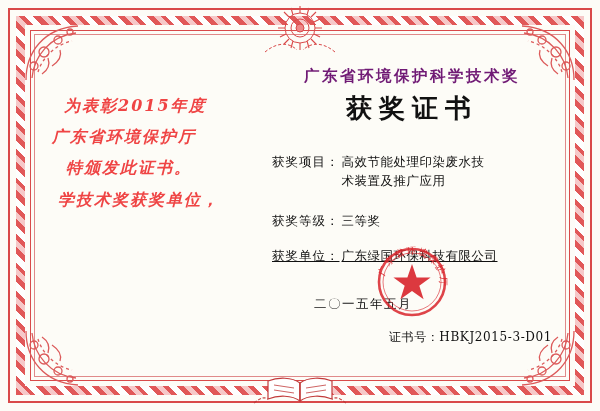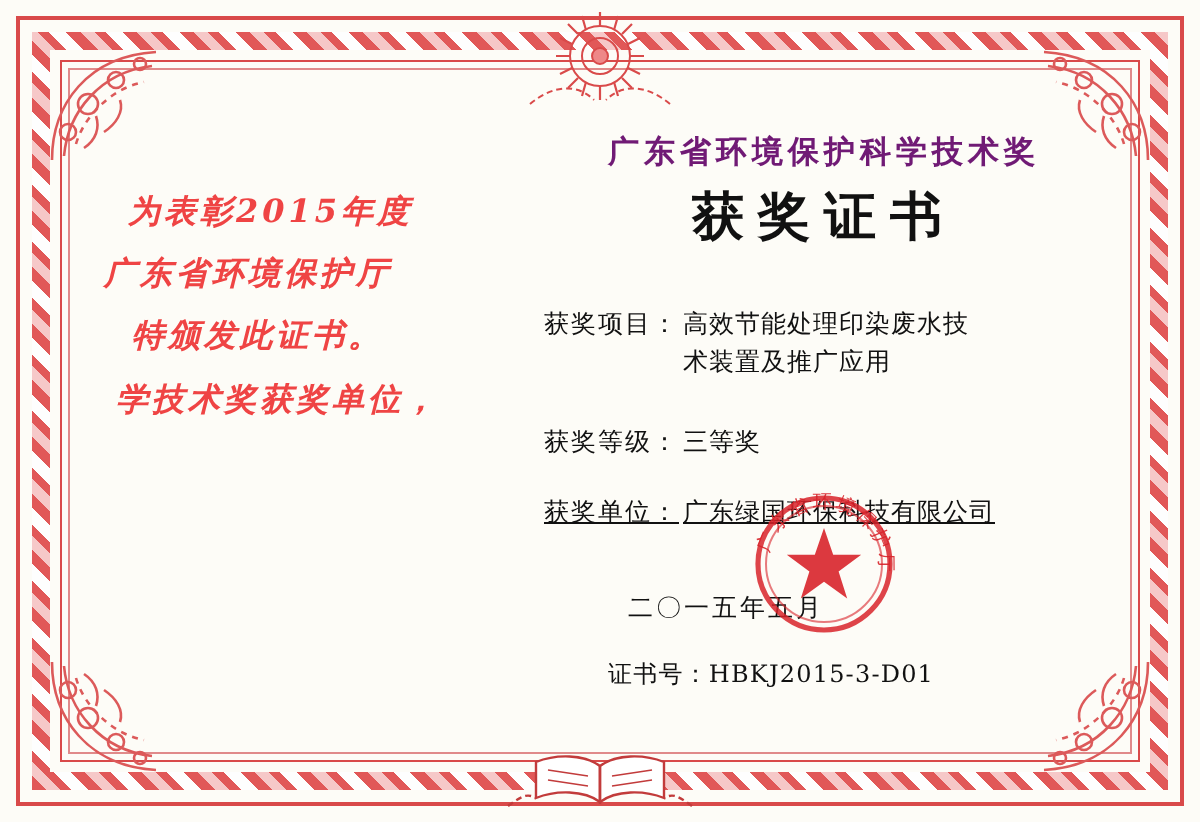--- a/index.html
+++ b/index.html
@@ -165,8 +165,9 @@
     color: #111;
     letter-spacing: .6px;
     margin-top: 16px;
-    margin-left: 32px;
-    white-space: nowrap;
+    margin-left: 5px;
+    white-space: nowrap;
+    text-align: right;
   }
 
   

